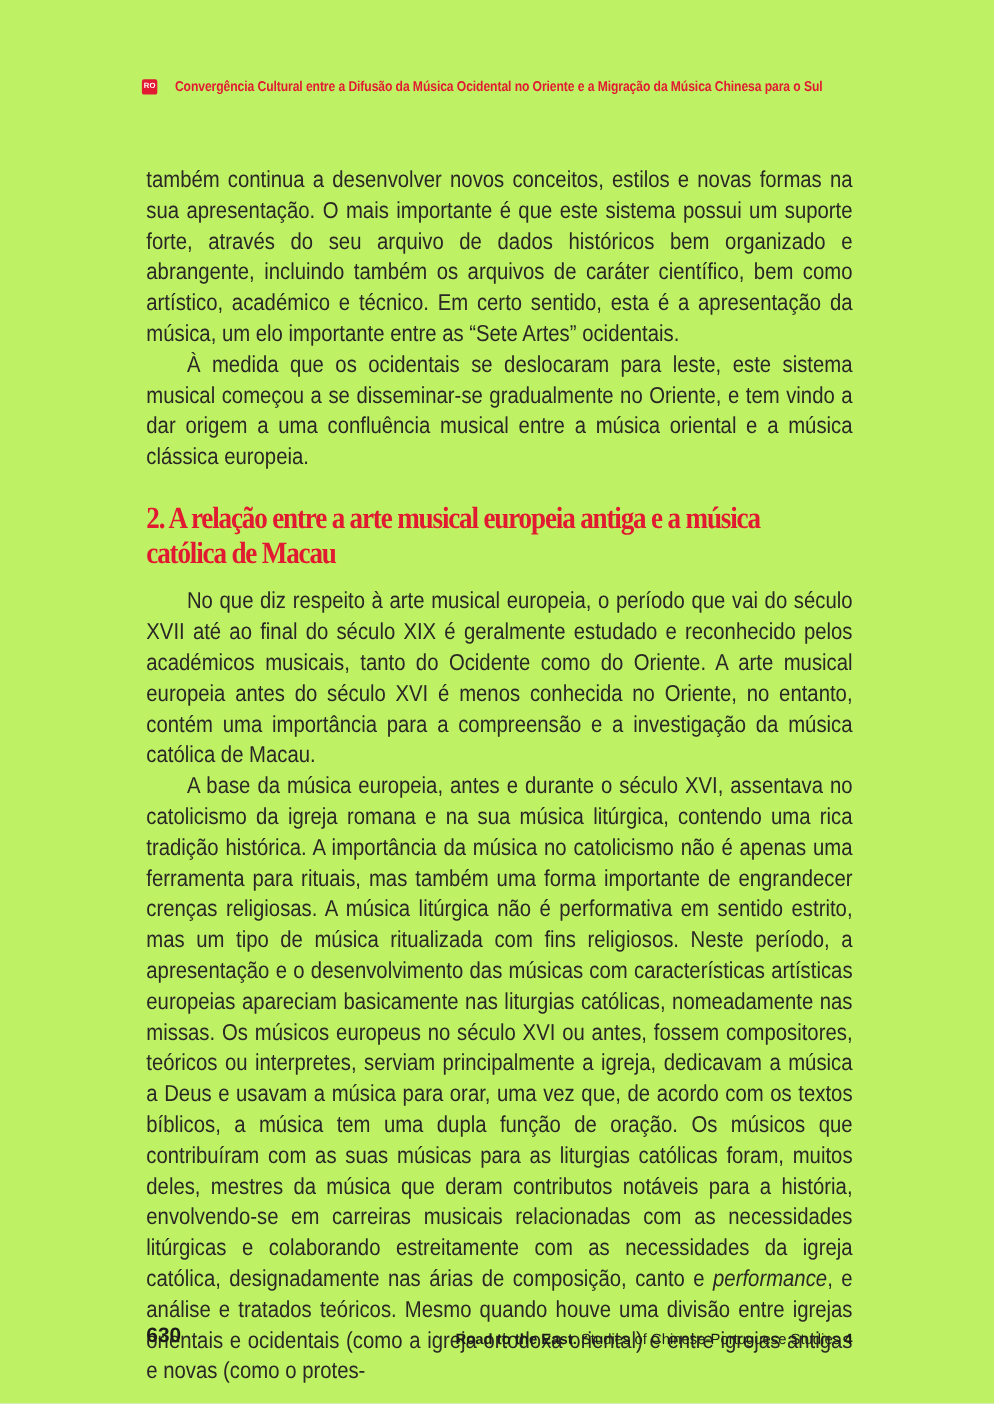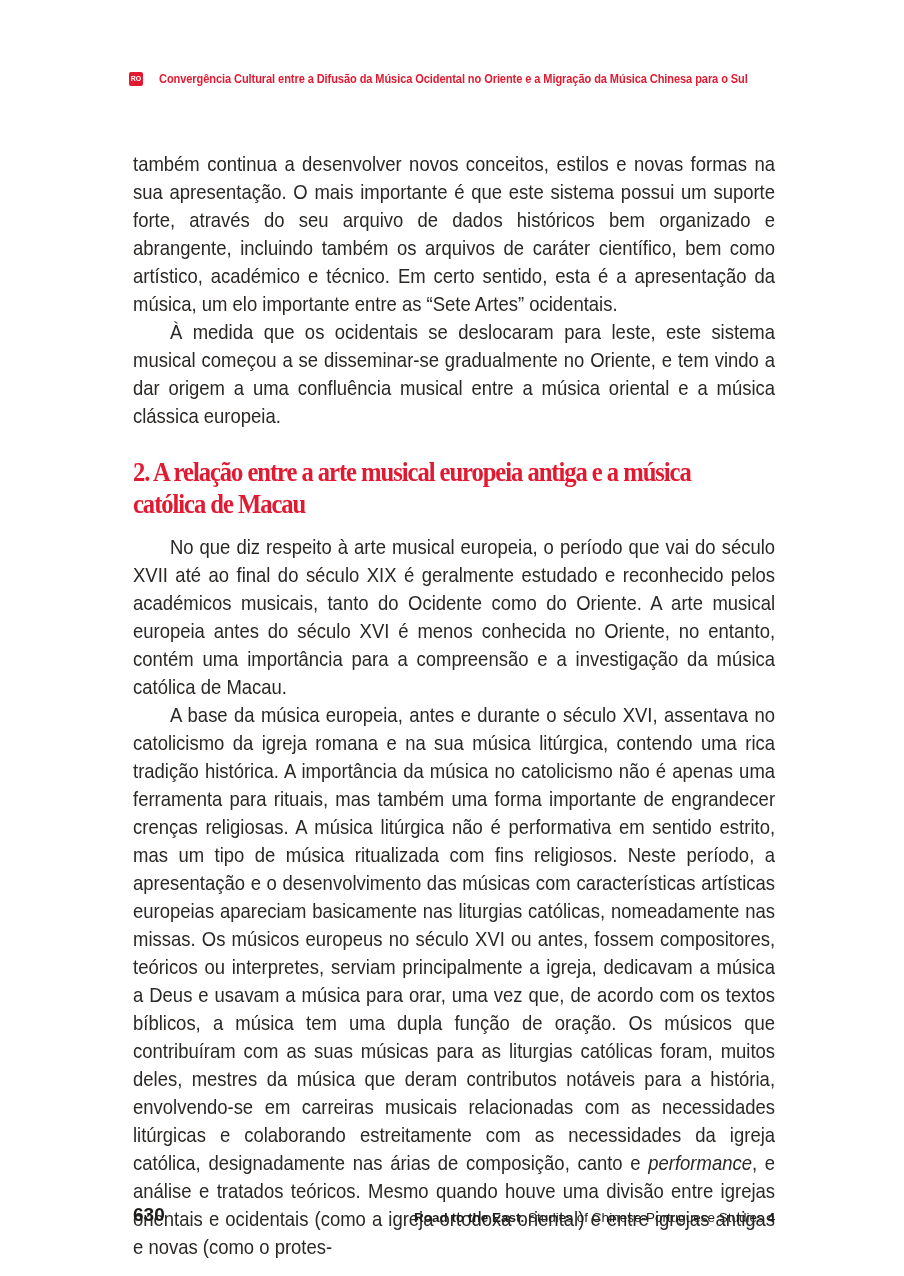--- a/index.html
+++ b/index.html
@@ -7,7 +7,7 @@
     position: relative;
     width: 904px;
     height: 1276px;
-    background: #ffffff;
+    background: #bef264;
     margin: 0 auto;
     overflow: hidden;
     font-family: "Liberation Sans", sans-serif;

